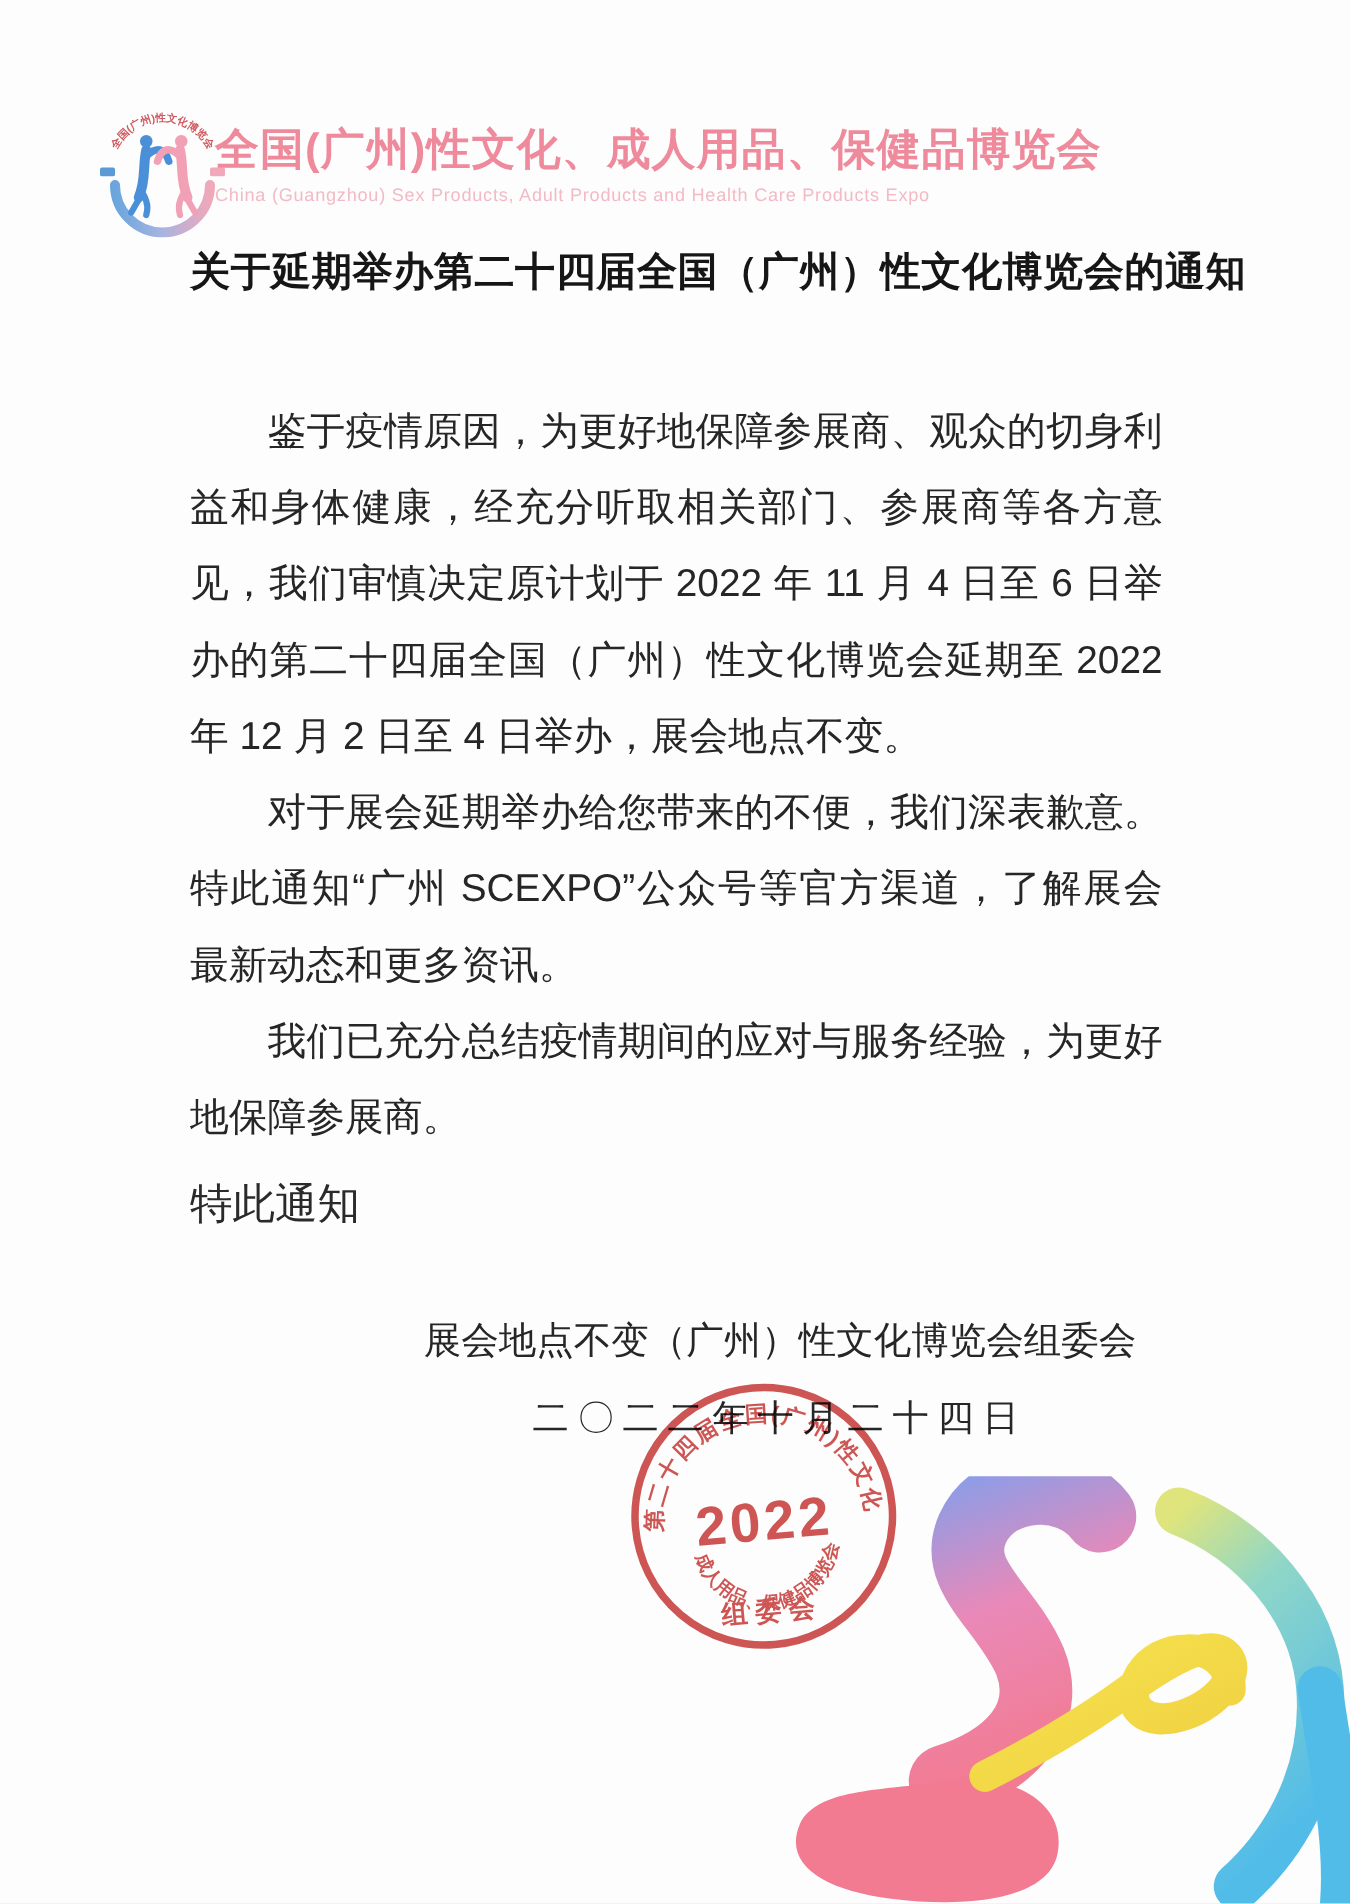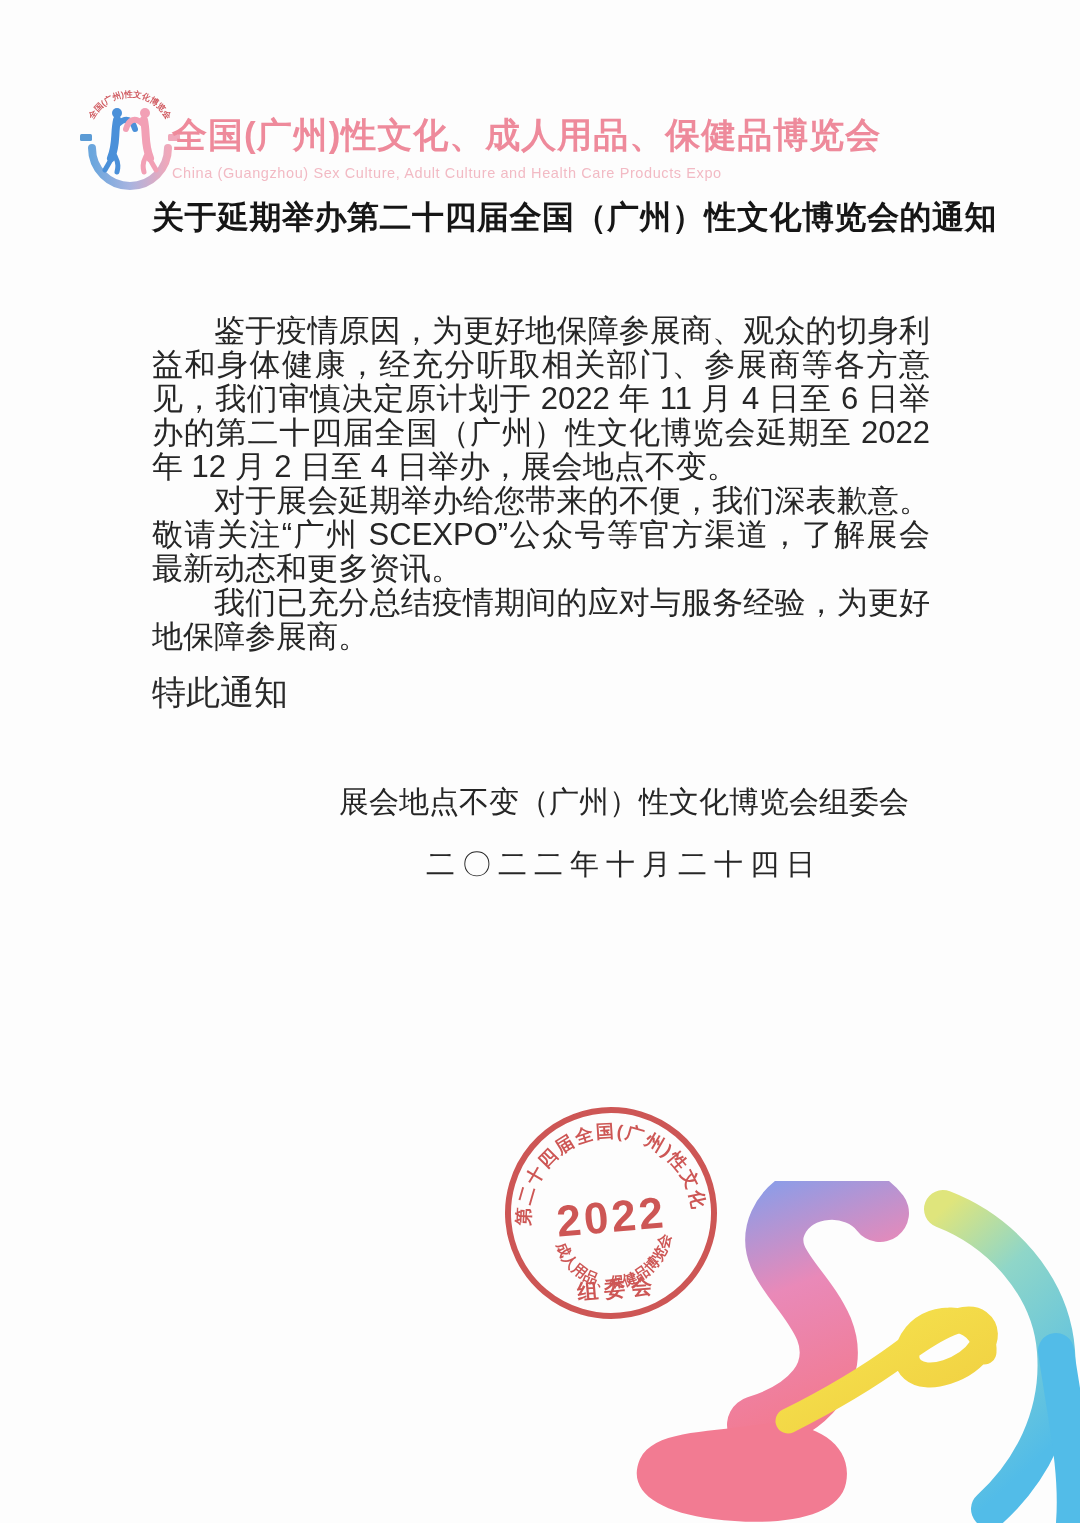--- a/index.html
+++ b/index.html
@@ -24,7 +24,7 @@
   }
   .brand-titles {
     position: absolute;
-    left: 172px; top: 112px;
+    left: 172px; top: 96px;
     width: 800px;
   }
   .brand-cn {

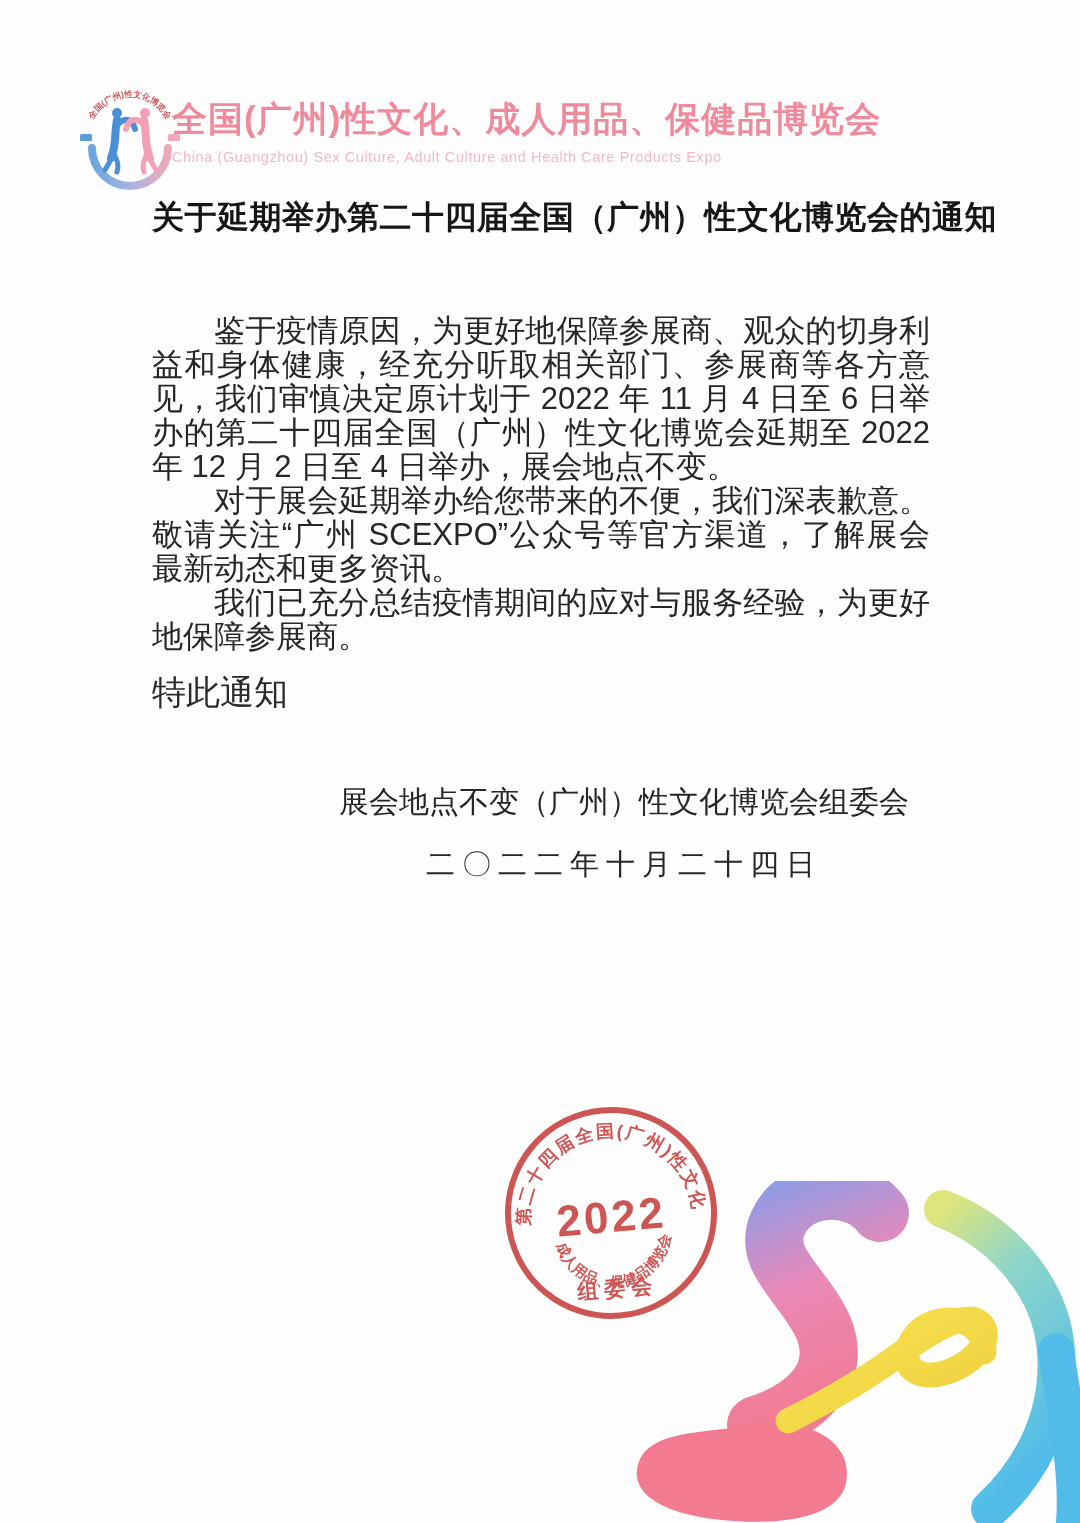--- a/index.html
+++ b/index.html
@@ -152,7 +152,7 @@
 
   <div class="brand-titles">
     <div class="brand-cn">全国(广州)性文化、成人用品、保健品博览会</div>
-    <div class="brand-en">China (Guangzhou) Sex Culture, Adult Culture and Health Care Products Expo</div>
+    <div class="brand-en">China (Guangzhou) Sex Products, Adult Products and Health Care Products Expo</div>
   </div>
 
   <div class="letter">

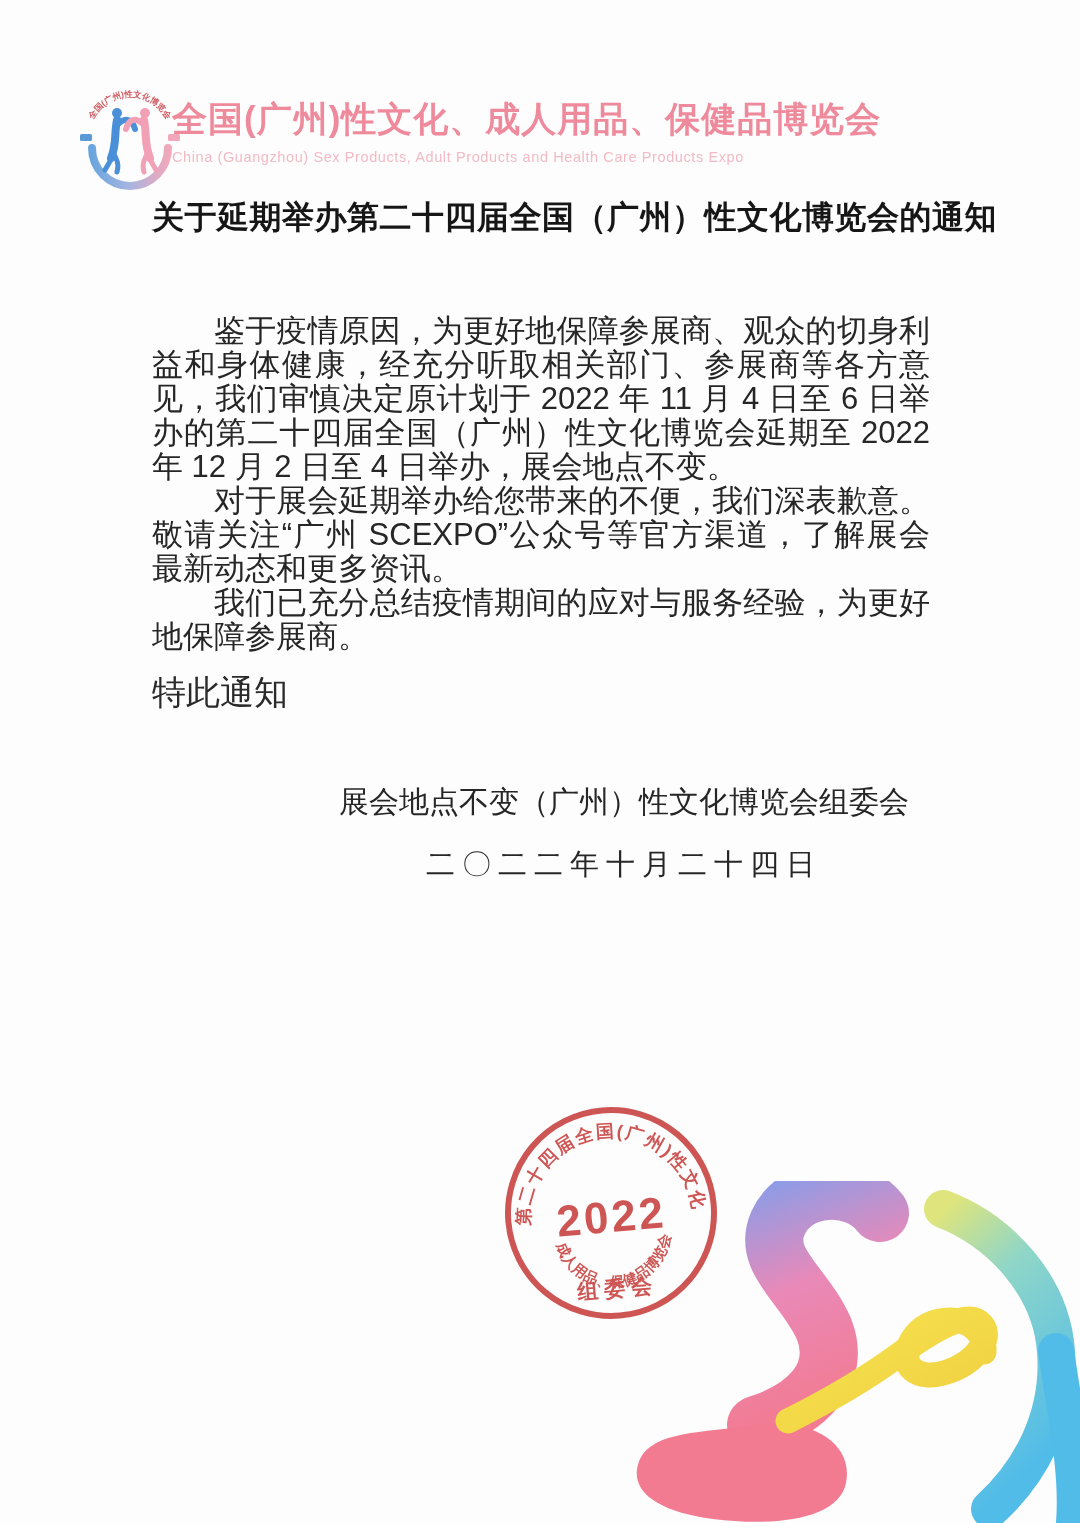--- a/index.html
+++ b/index.html
@@ -64,7 +64,7 @@
   .body-paras { margin-top: 74px; }
   .body-paras p {
     font-size: 31px;
-    line-height: 34px;
+    line-height: 61px;
     text-align: justify;
     text-indent: 2em;
     color: #262626;

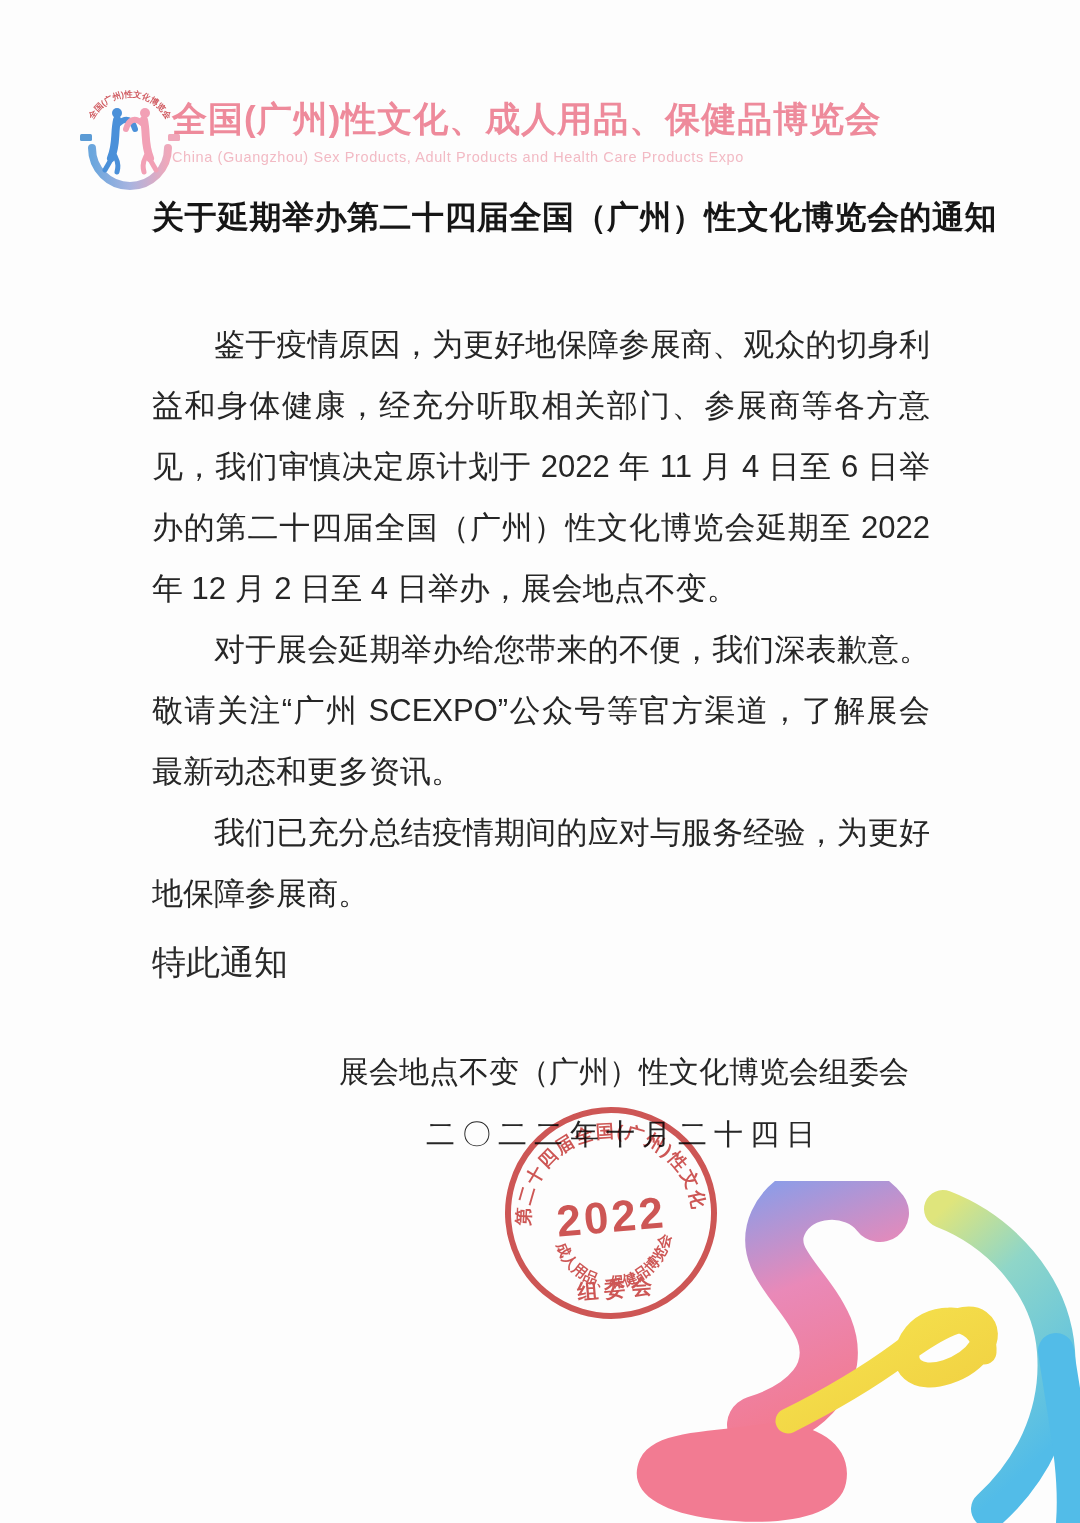--- a/index.html
+++ b/index.html
@@ -159,7 +159,7 @@
     <div class="notice-title">关于延期举办第二十四届全国（广州）性文化博览会的通知</div>
     <div class="body-paras">
       <p>鉴于疫情原因，为更好地保障参展商、观众的切身利益和身体健康，经充分听取相关部门、参展商等各方意见，我们审慎决定原计划于 2022 年 11 月 4 日至 6 日举办的第二十四届全国（广州）性文化博览会延期至 2022 年 12 月 2 日至 4 日举办，展会地点不变。</p>
-      <p>对于展会延期举办给您带来的不便，我们深表歉意。敬请关注“广州 SCEXPO”公众号等官方渠道，了解展会最新动态和更多资讯。</p>
+      <p>对于展会延期举办给您带来的不便，我们深表歉意。特此通知“广州 SCEXPO”公众号等官方渠道，了解展会最新动态和更多资讯。</p>
       <p>我们已充分总结疫情期间的应对与服务经验，为更好地保障参展商。</p>
     </div>
     <div class="closing">特此通知</div>

